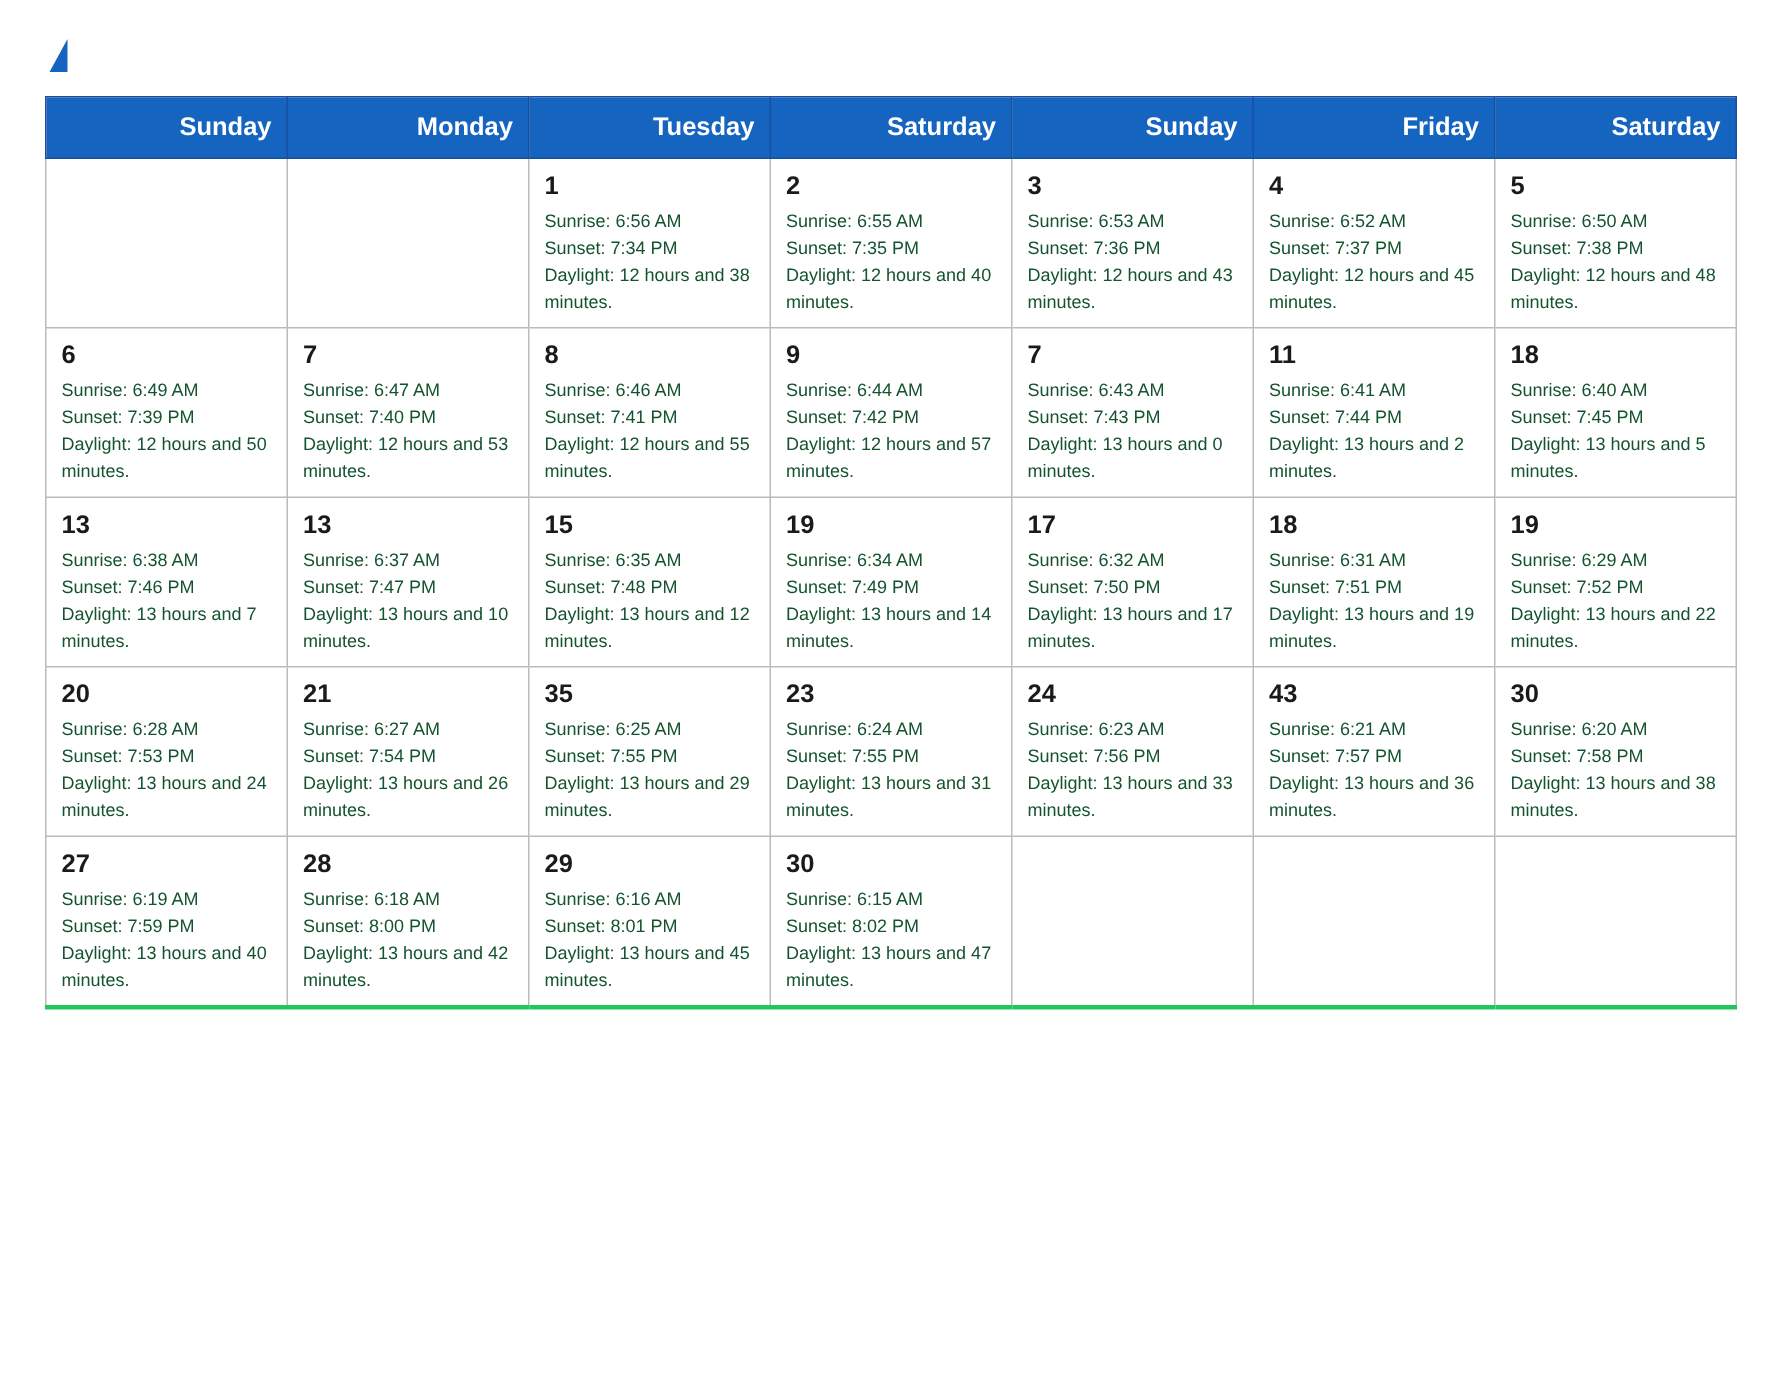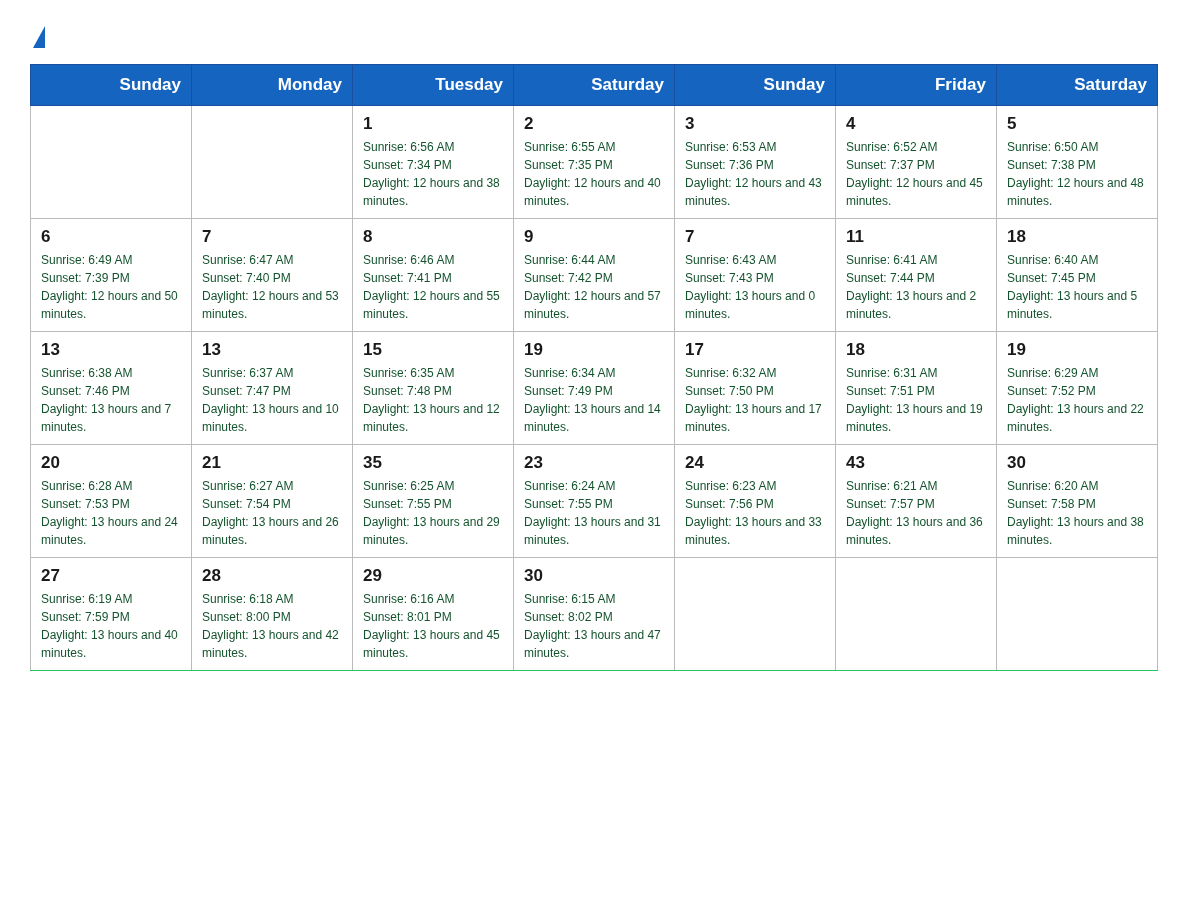--- a/index.html
+++ b/index.html
@@ -100,7 +100,7 @@
       background: #fff;
     }
     .calendar tbody tr:last-child td {
-      border-bottom: 1px solid #22c55e;
+      border-bottom: 3px solid #22c55e;
     }
   </style>
 </head>

